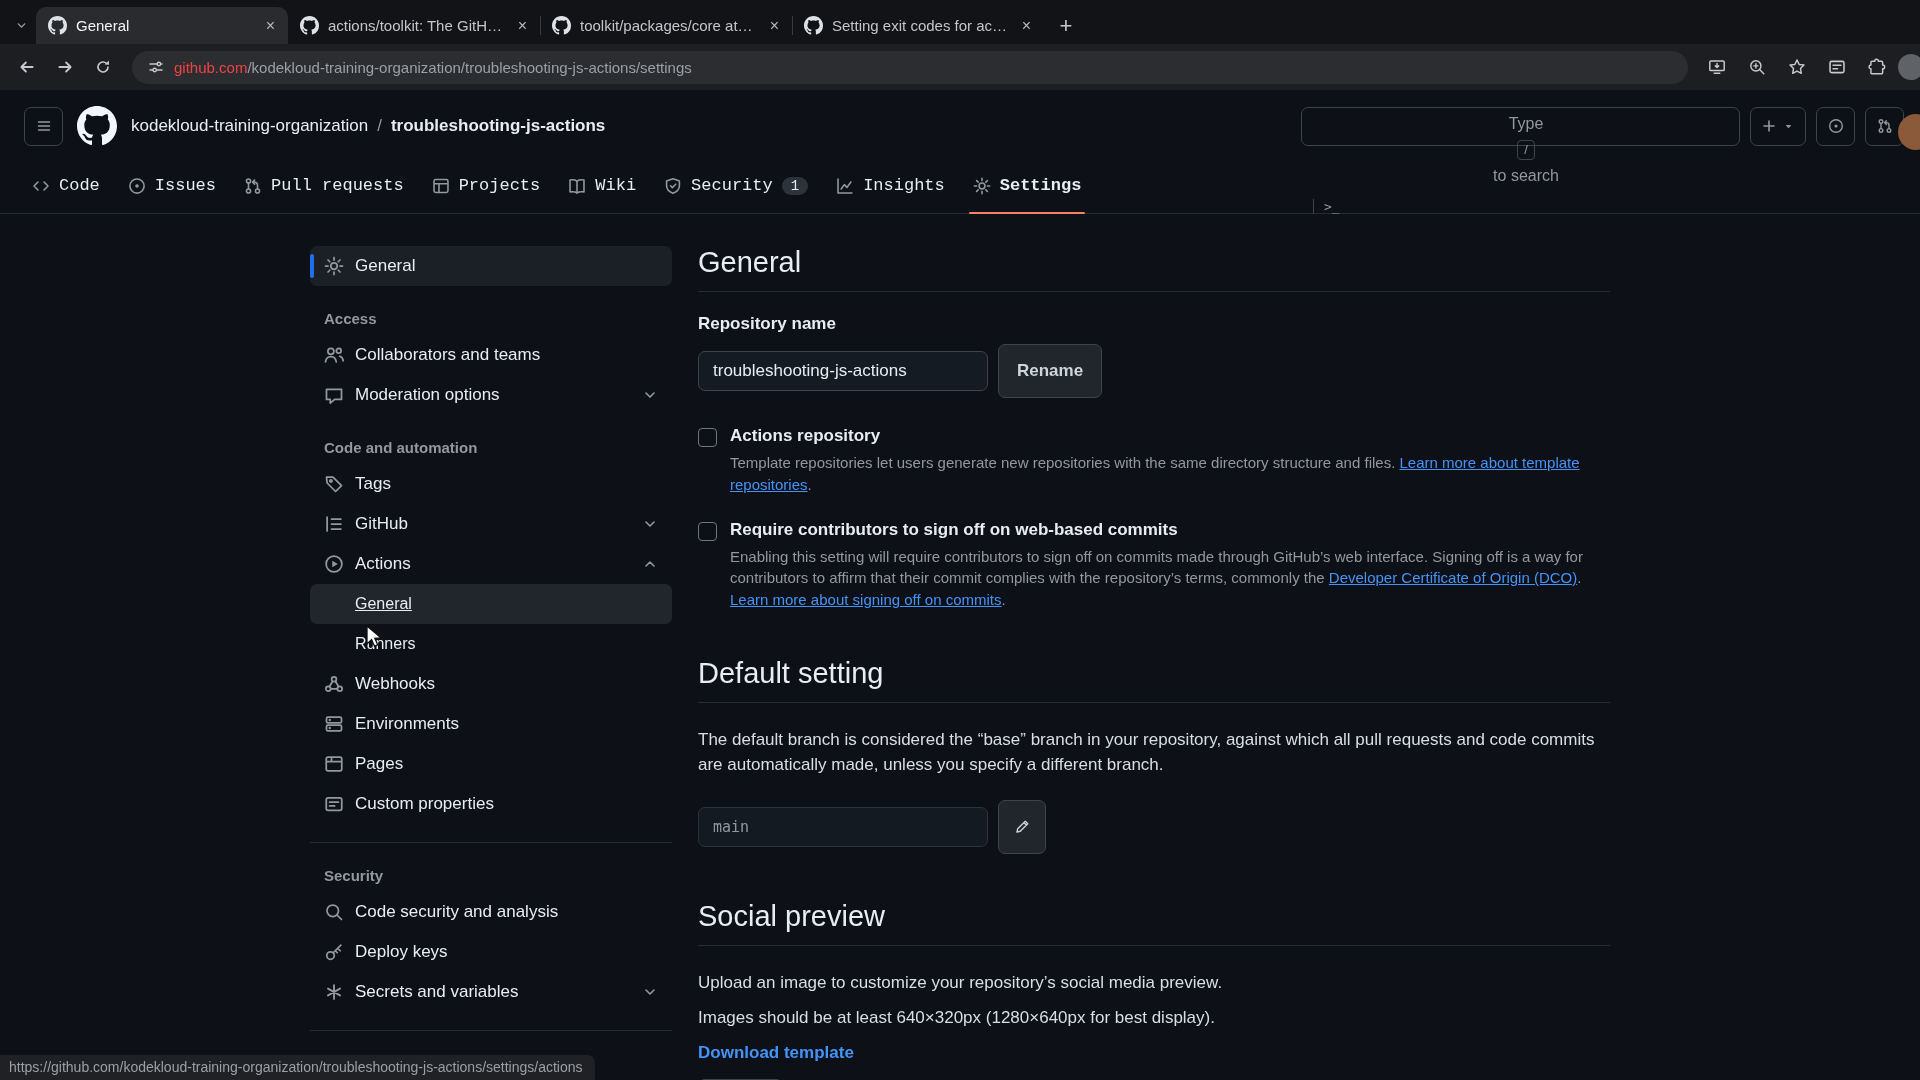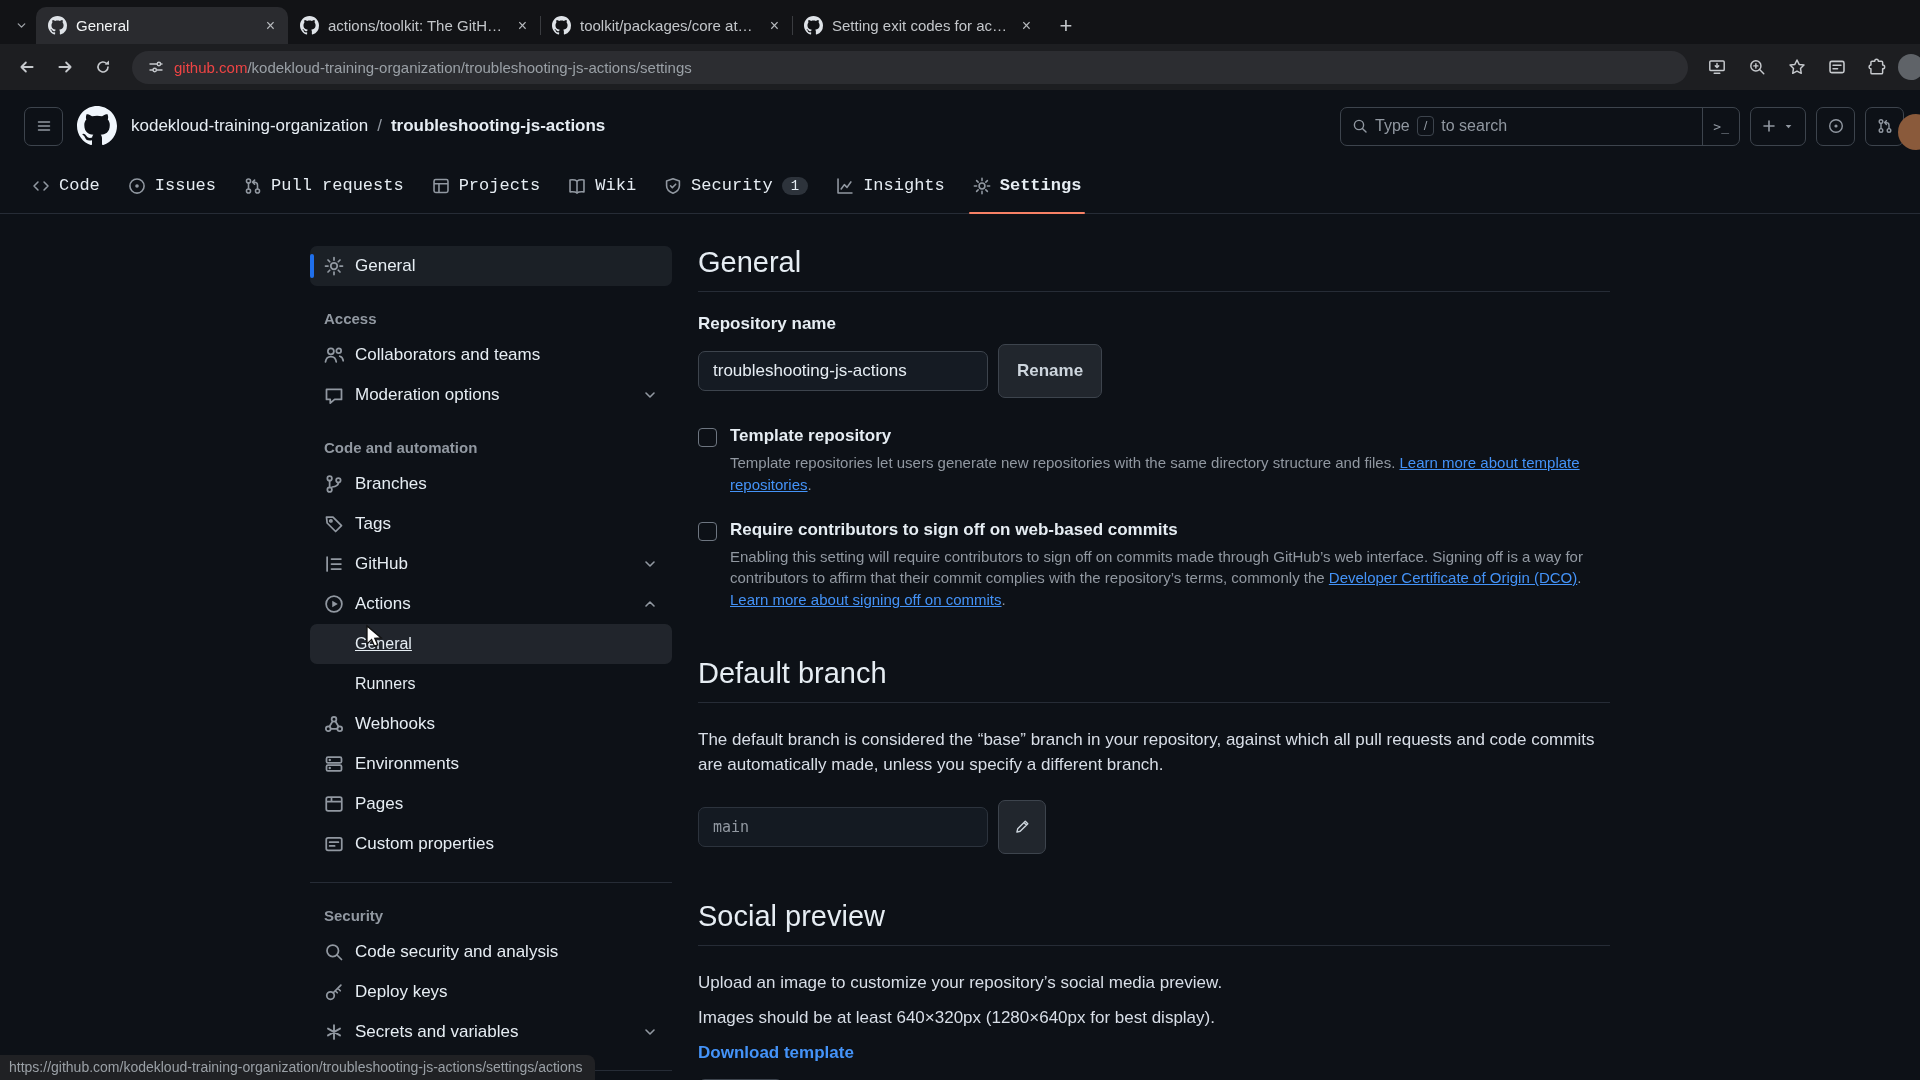--- a/index.html
+++ b/index.html
@@ -49,8 +49,8 @@
   .crumb .sepr{ color:#9198a1; }
   .crumb .repo{ font-weight:700; }
   .hdr-right{ margin-left:auto; display:flex; align-items:center; gap:10px; }
-  .searchbox{ width:400px; height:39px; border:1px solid #3d444d; border-radius:7px; display:flex; align-items:center;
-              padding:0 0 0 11px; color:#9198a1; font-size:16px; gap:7px; }
+  .searchbox{ width:439px; height:39px; border:1px solid #3d444d; border-radius:7px; display:flex; align-items:center;
+              padding:0 0 0 11px; color:#9198a1; font-size:16px; gap:7px;flex-direction:column; }
   .searchbox .kbd{ border:1px solid #3d444d; border-radius:4px; font-size:13px; padding:0 6px; line-height:18px; }
   .searchbox .sb-spacer{ flex:1; }
   .searchbox .term{ border-left:1px solid #3d444d; padding:0 10px; align-self:stretch; display:flex; align-items:center;

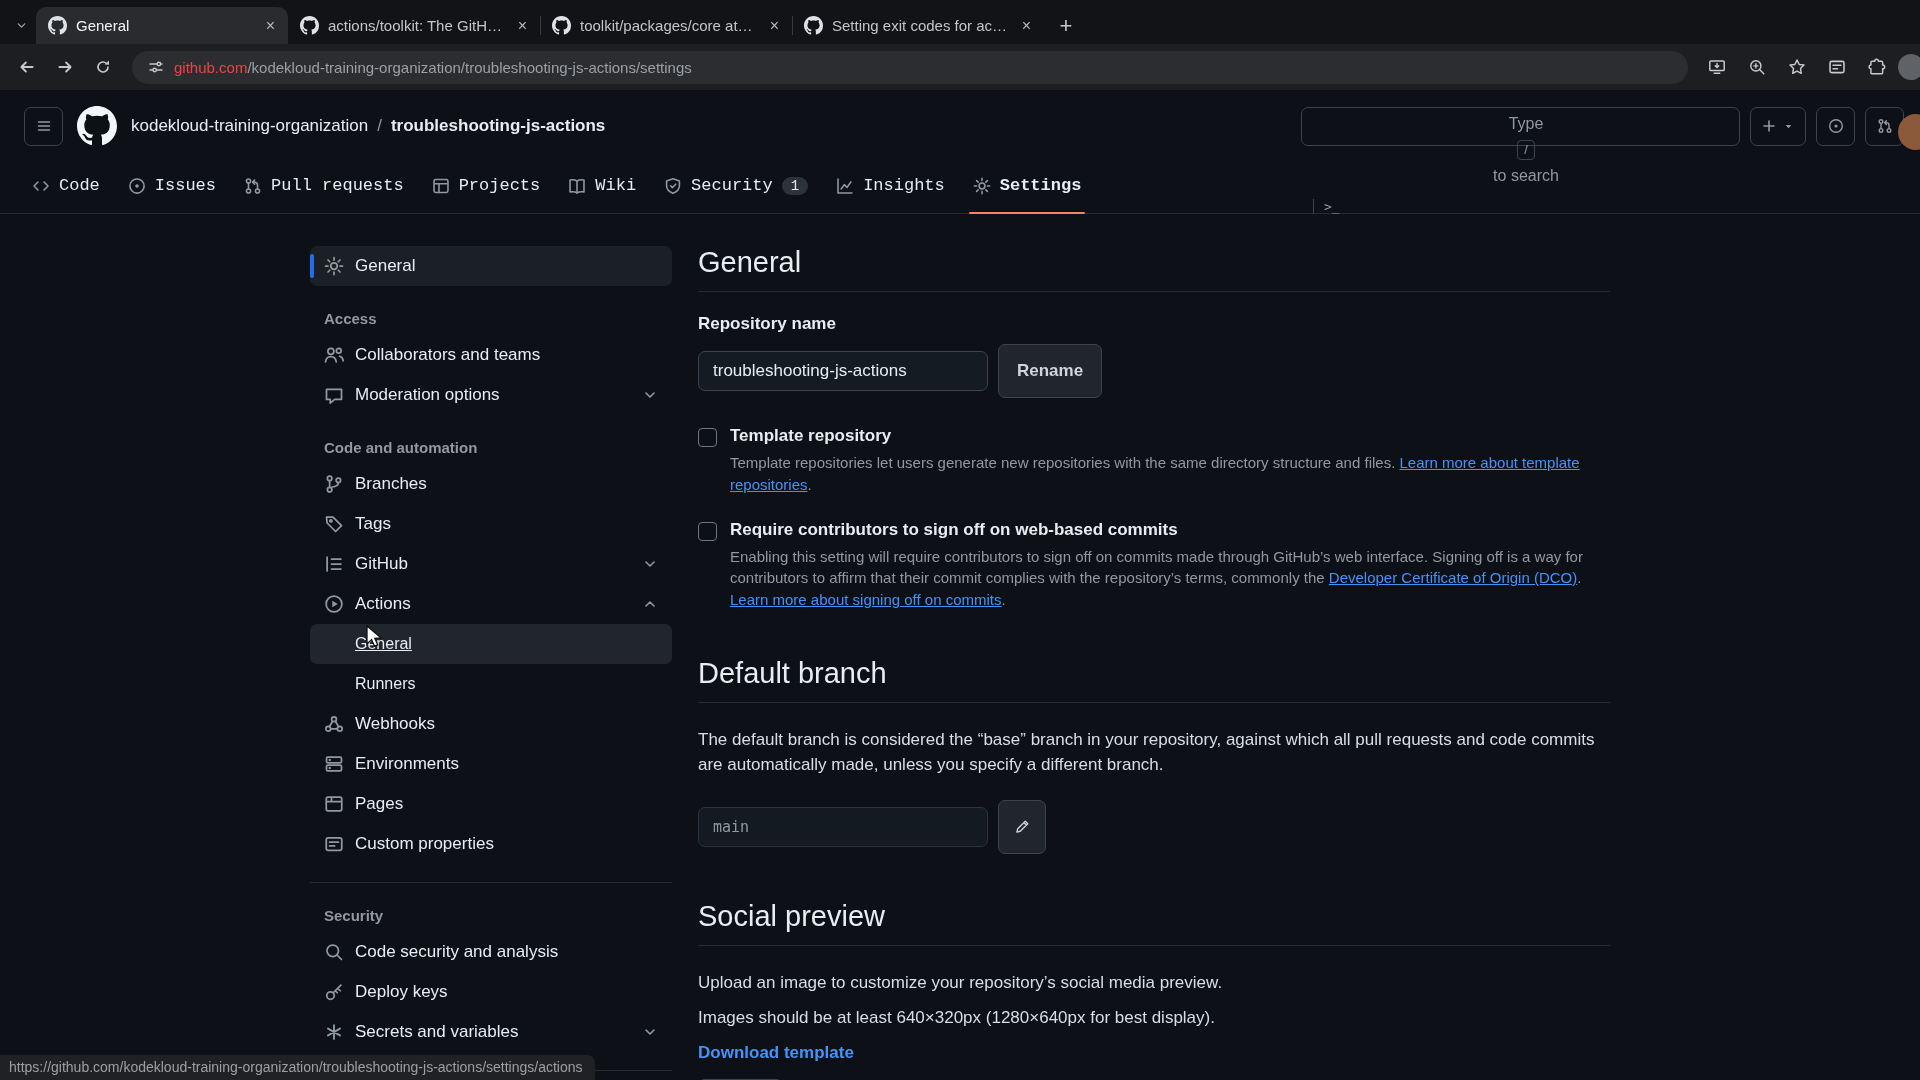--- a/index.html
+++ b/index.html
@@ -638,7 +638,7 @@
       <div class="check-row">
         <span class="checkbox"></span>
         <div>
-          <div class="check-label">Template repository</div>
+          <div class="check-label">Actions repository</div>
           <div class="check-note">
             <span>Template repositories let users generate new repositories with the same directory structure and files.</span>
             <a class="inline-link" href="#">Learn more about template repositories</a><span>.</span>

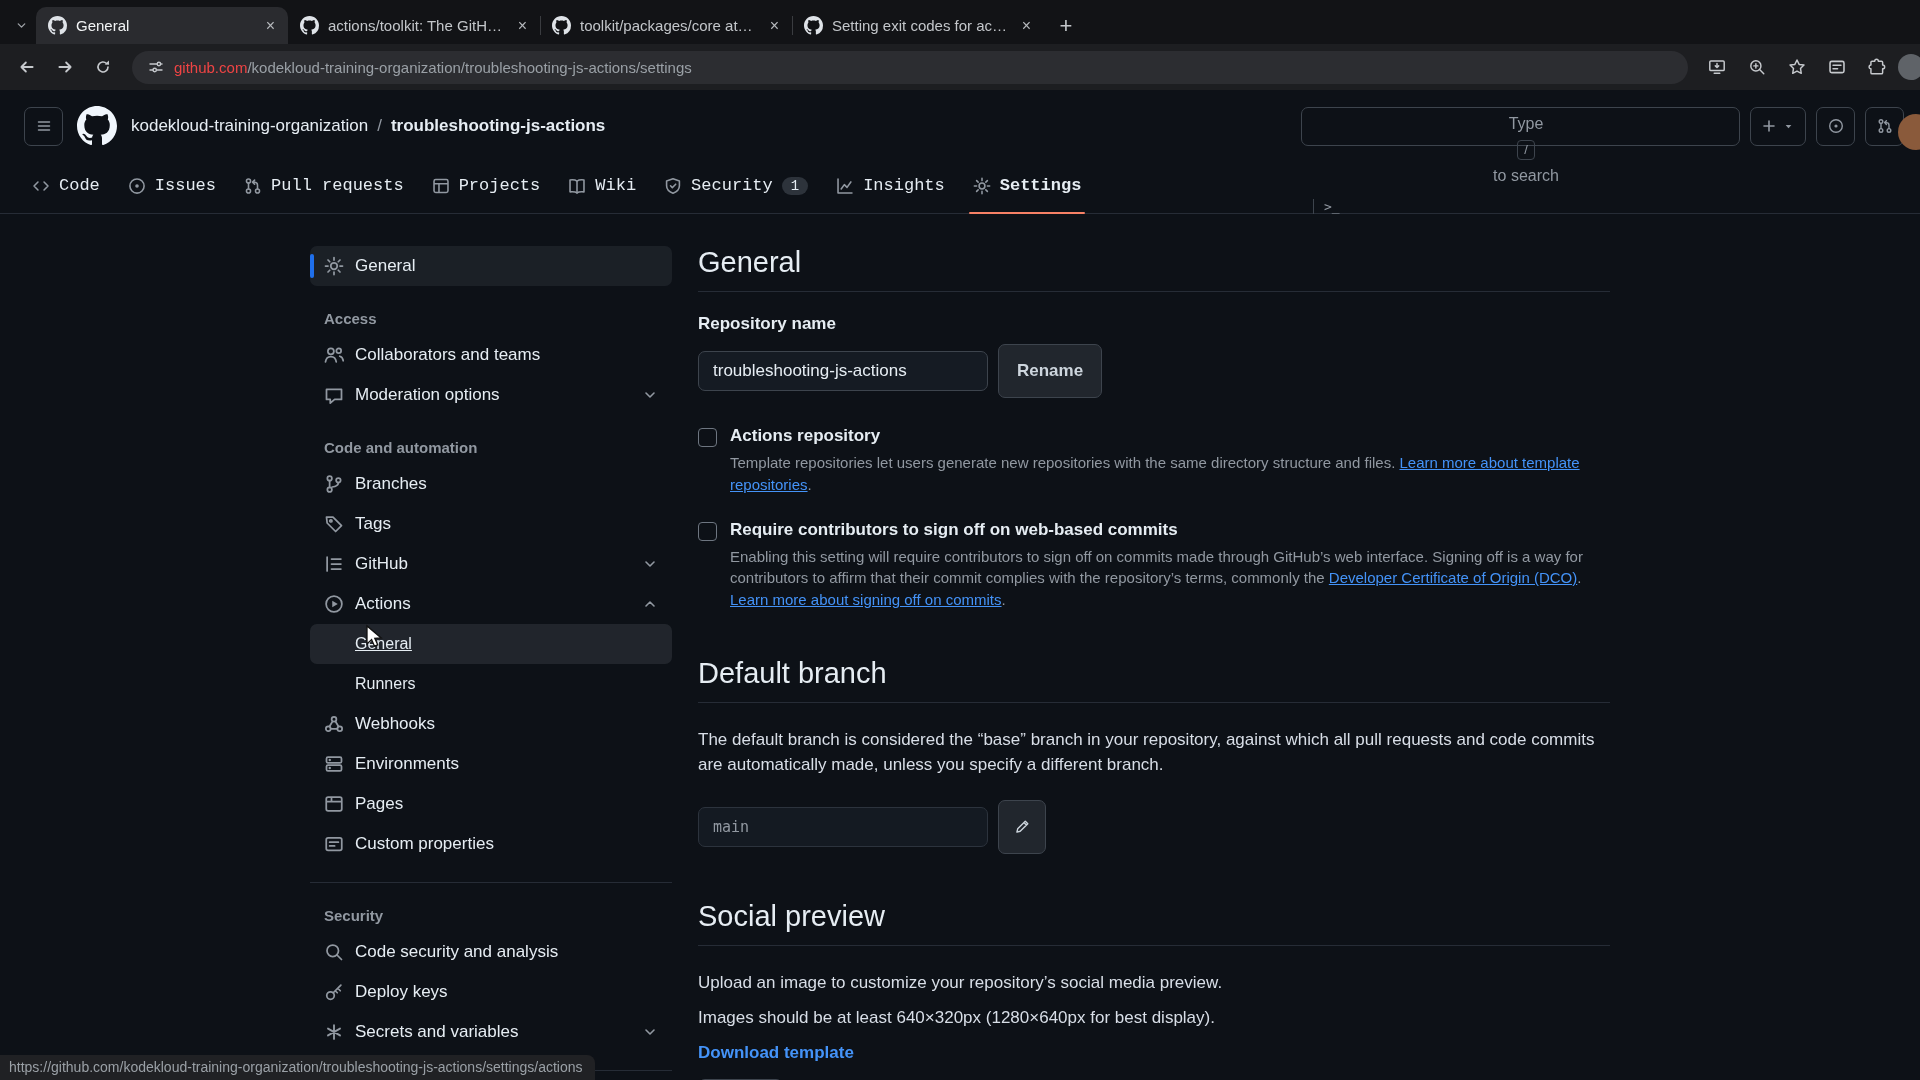--- a/index.html
+++ b/index.html
@@ -539,12 +539,6 @@
       <div class="side-section">Code and automation</div>
       <div class="side-item">
         <svg class="ic20 s-ic">
-            <use href="#i-branch"></use>
-          </svg>
-        <span>Branches</span>
-      </div>
-      <div class="side-item">
-        <svg class="ic20 s-ic">
             <use href="#i-tag"></use>
           </svg>
         <span>Tags</span>

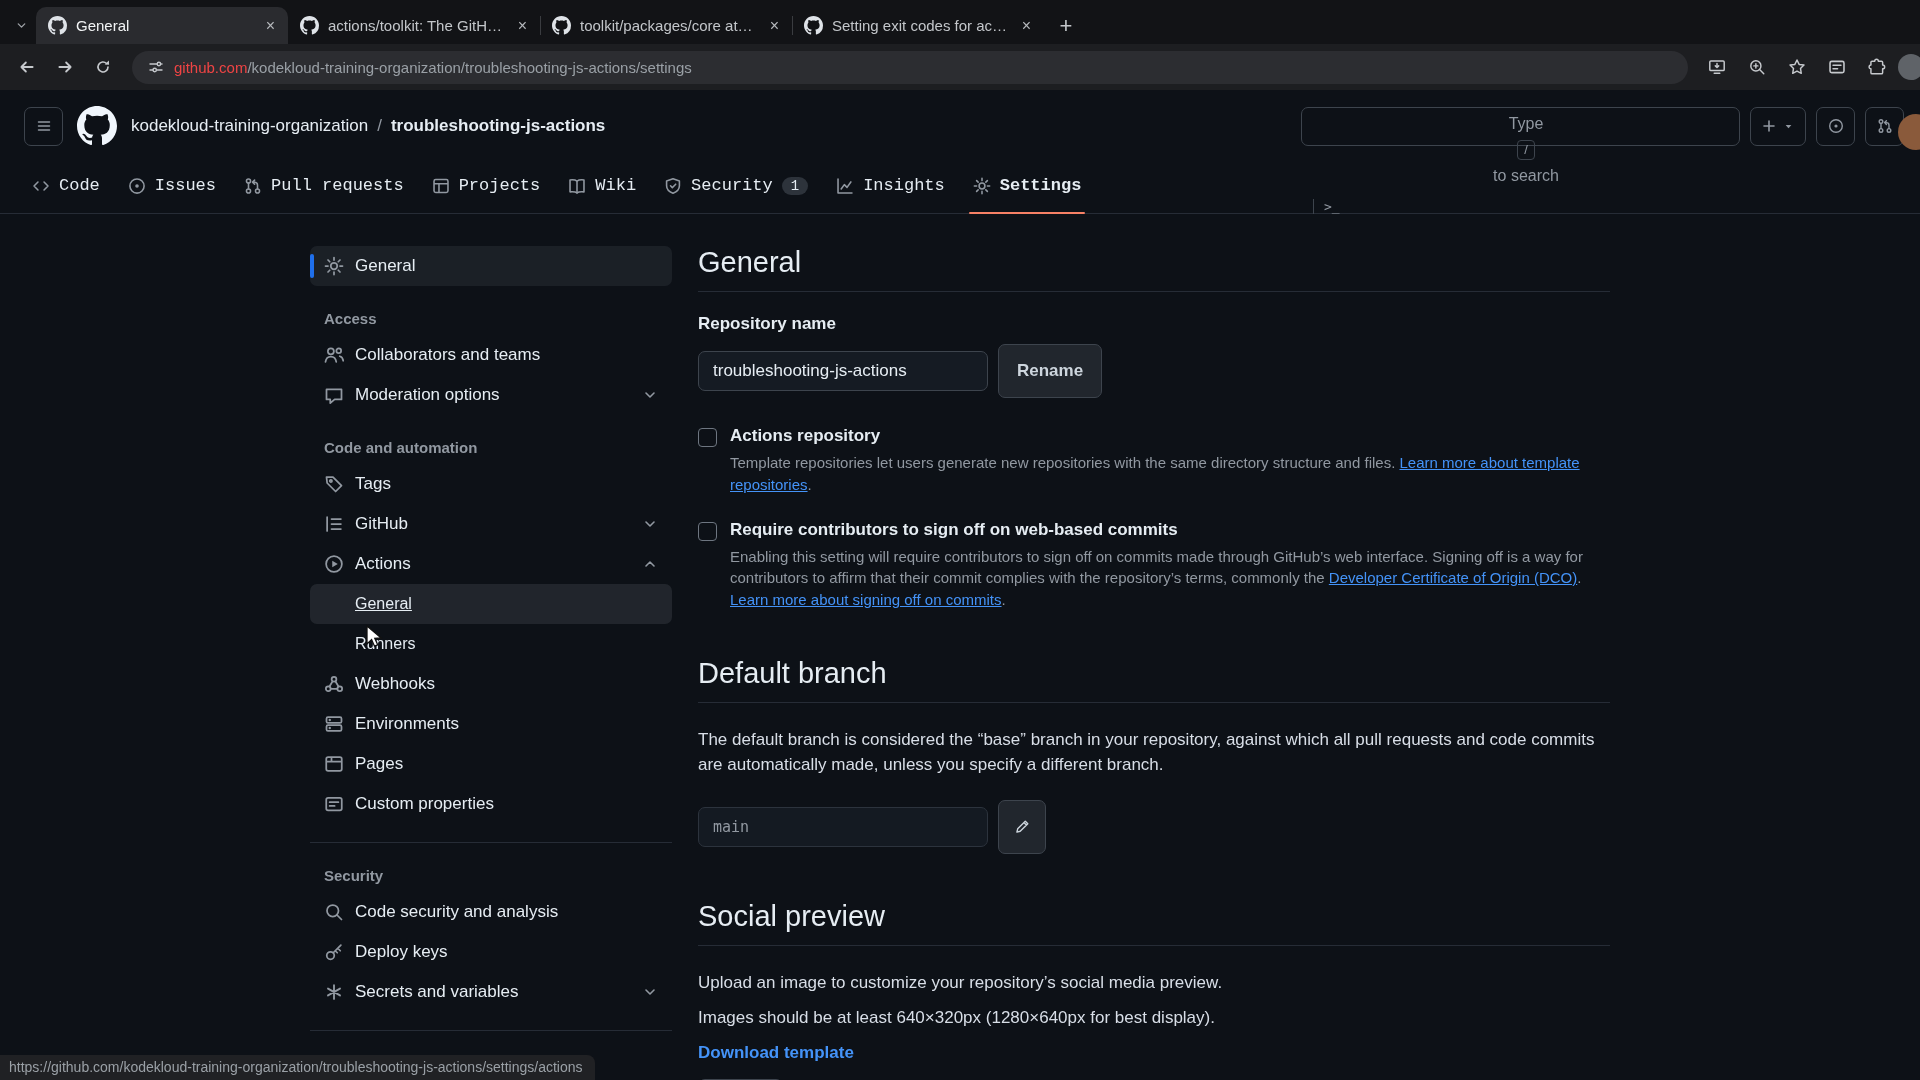--- a/index.html
+++ b/index.html
@@ -652,7 +652,7 @@
         </div>
       </div>
 
-      <h2 class="section-title">Default branch</h2>
+      <h2 class="section-title">Default setting</h2>
       <p class="para">The default branch is considered the “base” branch in your repository, against which all pull requests and code commits are automatically made, unless you specify a different branch.</p>
       <div class="row branch-row">
         <input class="text-input mono" readonly="" value="main" style="">

